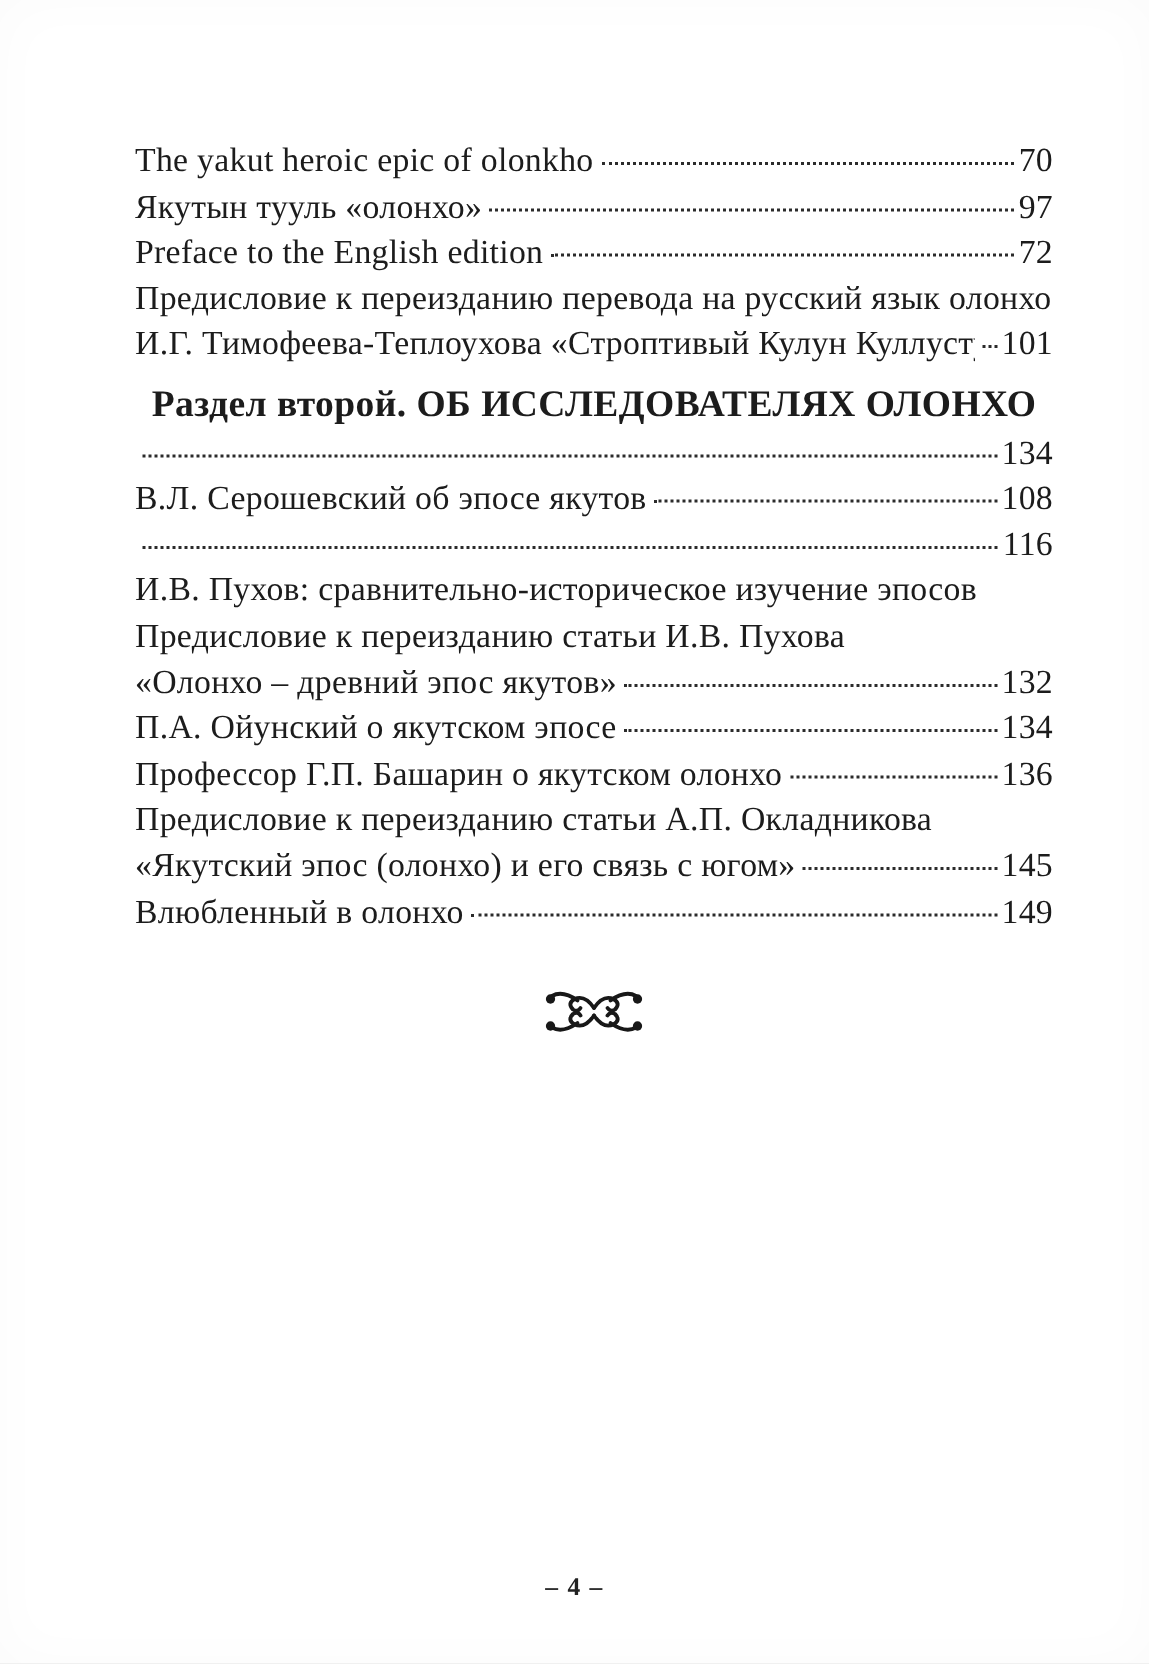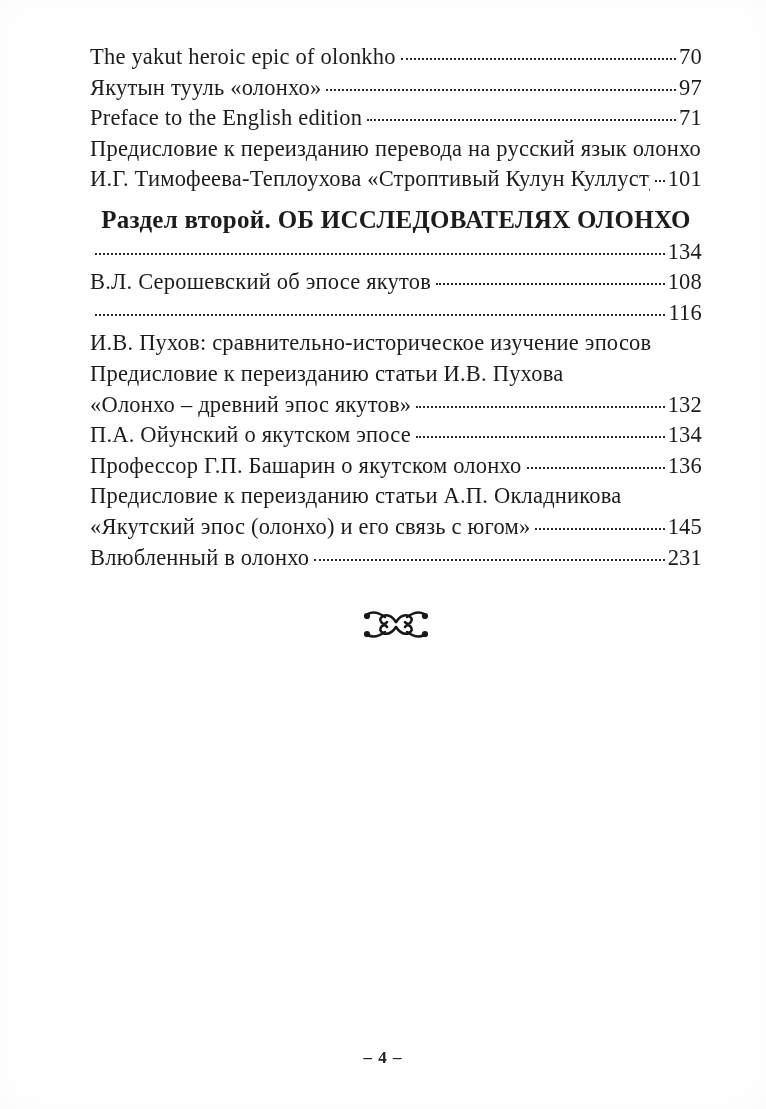--- a/index.html
+++ b/index.html
@@ -19,7 +19,7 @@
     box-shadow: inset 0 0 40px rgba(0,0,0,0.02);
   }
   .toc {
-    padding: 42px 64px 0 90px;
+    padding: 92px 64px 0 90px;
     font-family: Liberation Serif, serif;
   }
   .toc-row {

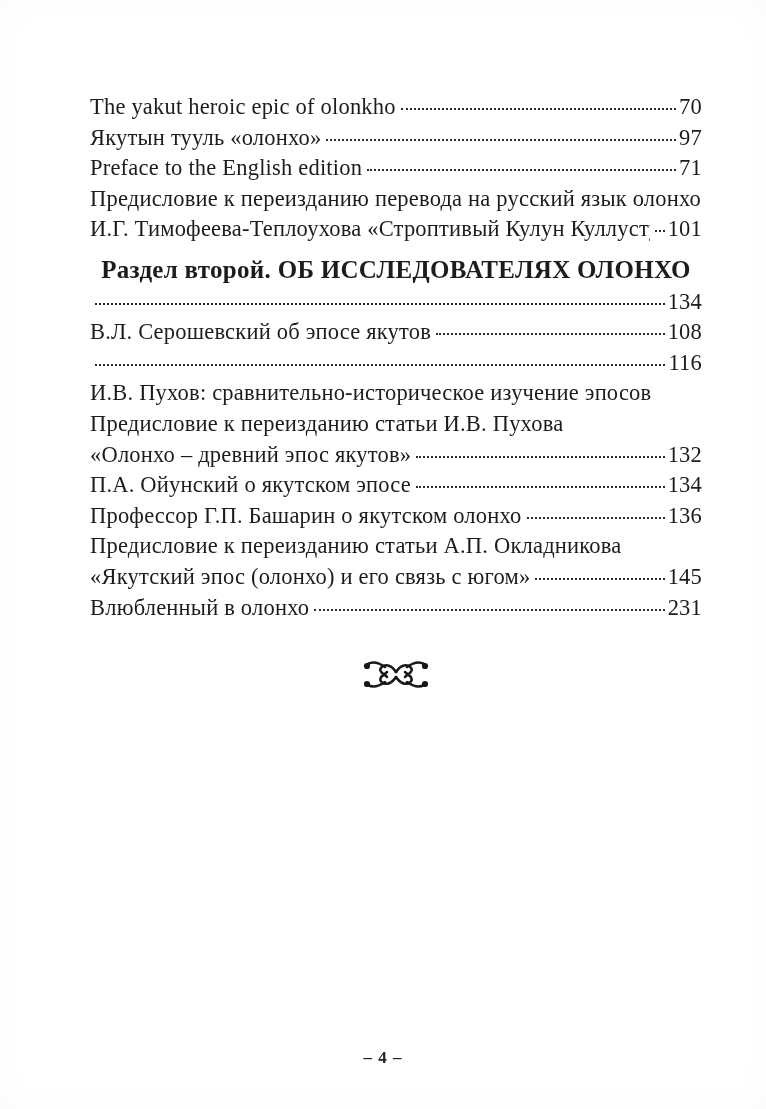--- a/index.html
+++ b/index.html
@@ -97,7 +97,7 @@
         <div class="toc-row">
           <span class="toc-title">Preface to the English edition</span>
           <span class="leader"></span>
-          <span class="pagenum">71</span>
+          <span class="pagenum">72</span>
         </div>
 
         <div class="toc-row no-page">

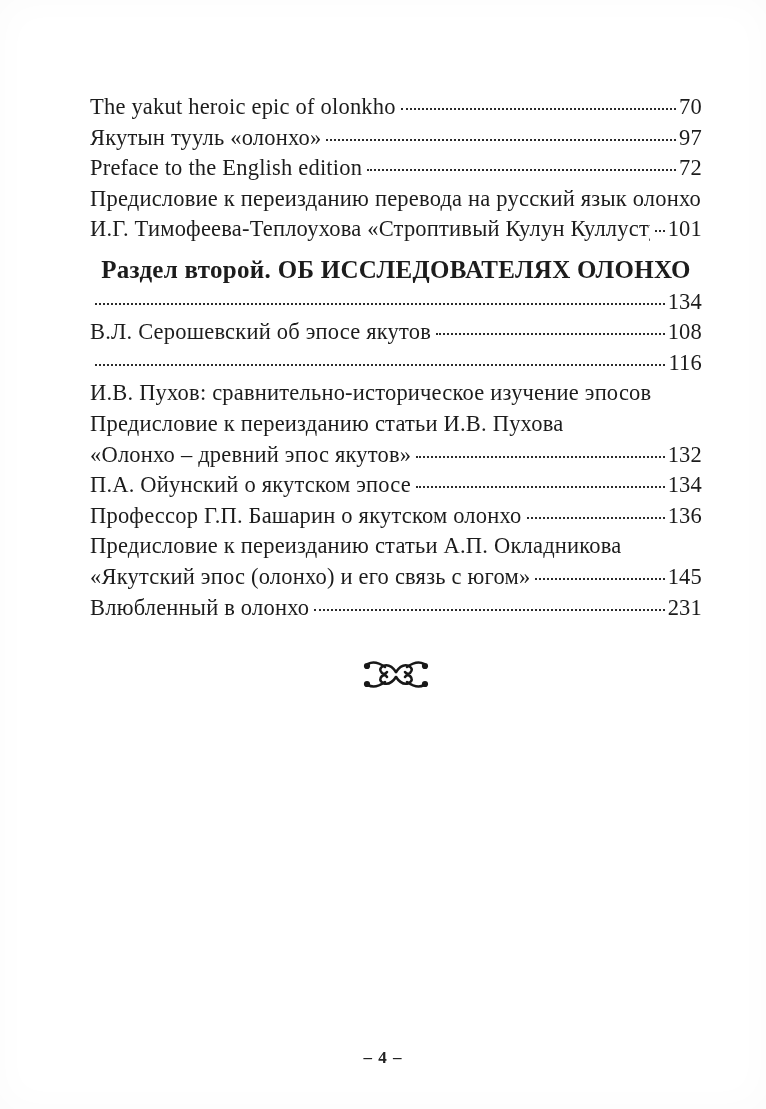--- a/index.html
+++ b/index.html
@@ -175,7 +175,7 @@
         <div class="toc-row">
           <span class="toc-title">Влюбленный в олонхо</span>
           <span class="leader"></span>
-          <span class="pagenum">231</span>
+          <span class="pagenum">149</span>
         </div>
       </div>
 

